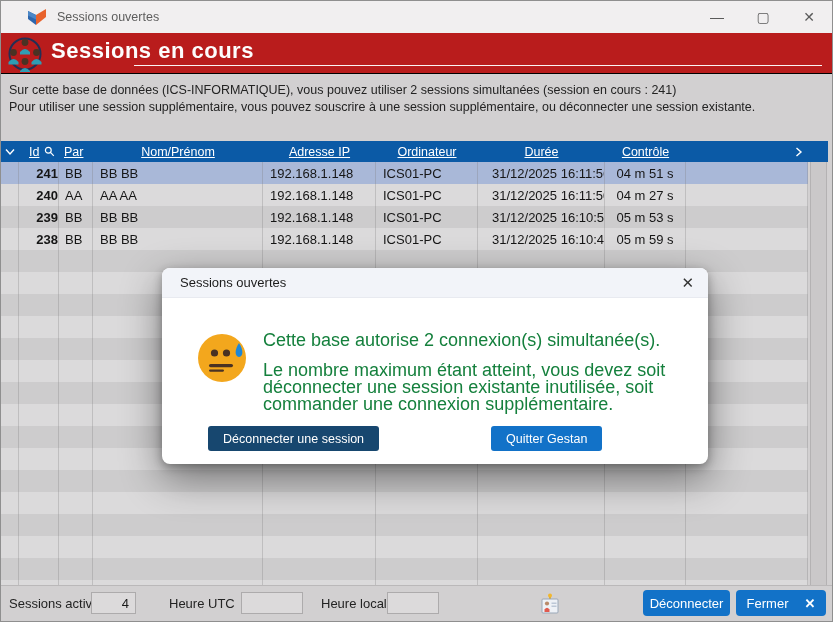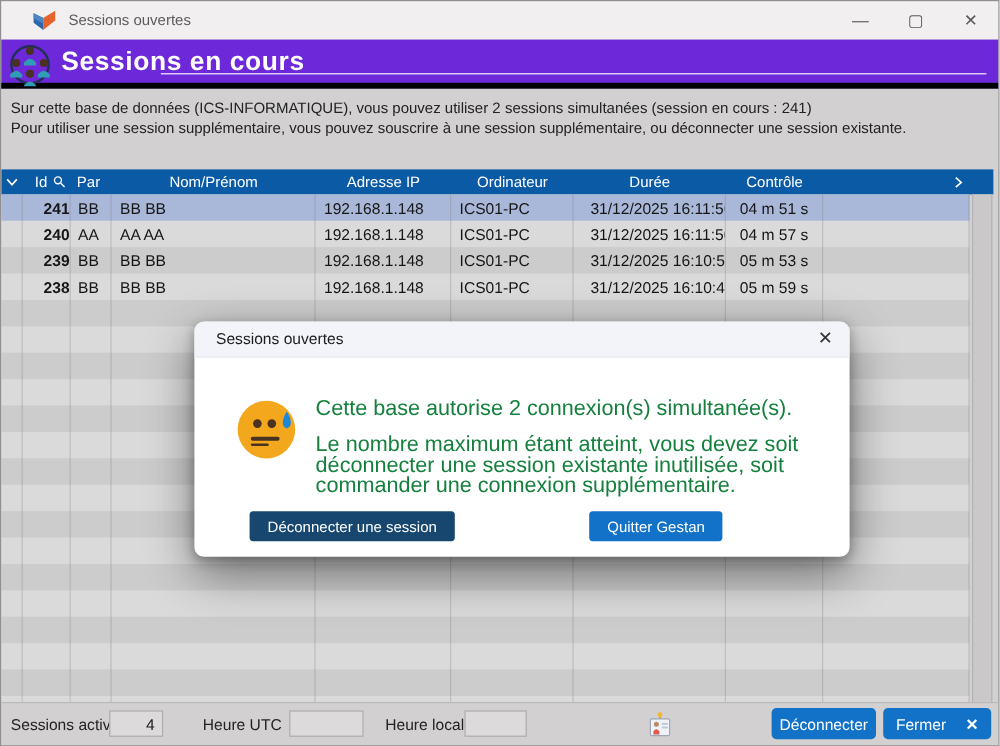--- a/index.html
+++ b/index.html
@@ -15,7 +15,7 @@
   .wctrls { position:absolute; right:0; top:0; height:32px; display:flex; }
   .wctrl { width:46px; height:32px; display:flex; align-items:center; justify-content:center; color:#5a5a5a; font-size:14px; cursor:default; }
   
-  .band { position:absolute; top:32px; left:0; right:0; height:41px; background:#6d28d9; border-bottom:5px solid #000000; }
+  .band { position:absolute; top:32px; left:0; right:0; height:41px; background:#b91c1c; border-bottom:1px solid #000000; }
   .band .groupicon { position:absolute; left:5px; top:3px; }
   .band .btitle { position:absolute; left:50px; top:5px; color:#fdfdfd; font-size:22px; font-weight:bold; letter-spacing:0.5px; }
   .band .underline { position:absolute; left:133px; right:10px; bottom:7px; height:1px; background:rgba(255,255,255,0.95); }

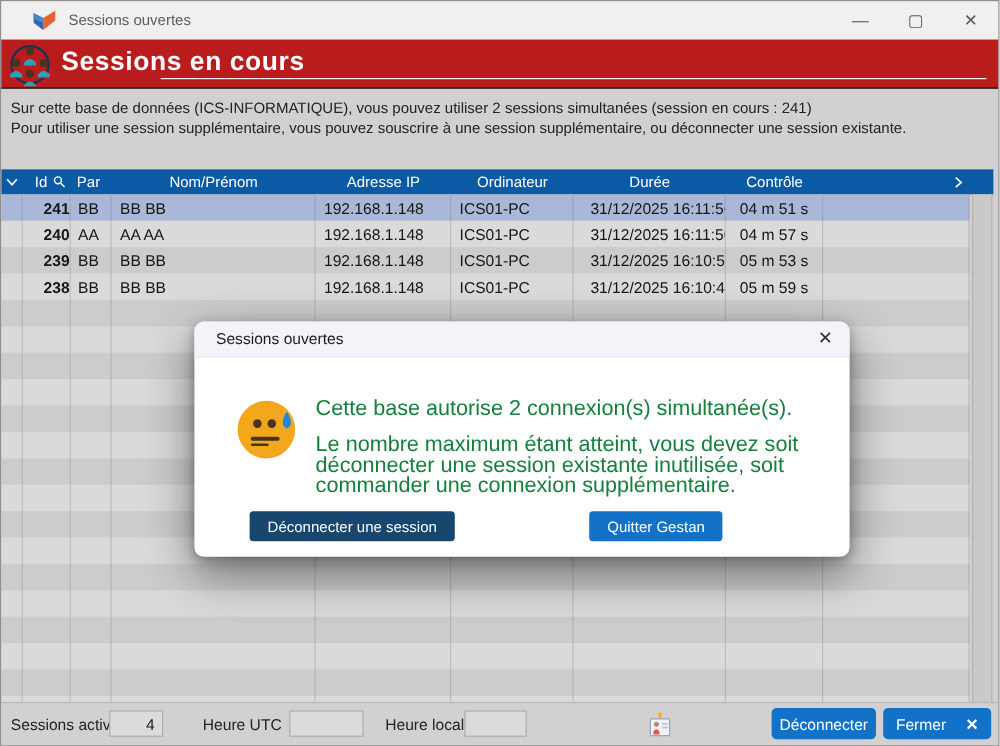--- a/index.html
+++ b/index.html
@@ -25,7 +25,7 @@
   
   .table-region { position:absolute; top:140px; left:0; width:827px; bottom:36px; overflow:hidden; }
   .thead { position:absolute; top:0; left:0; width:827px; height:21px; background:#0b5aa6; display:grid;
-           grid-template-columns:18px 40px 34px 170px 113px 102px 127px 81px 122px 1fr; color:#fff; font-size:12.5px; }
+           grid-template-columns:18px 40px 34px 170px 113px 102px 127px 81px 122px 1fr; color:#fff; font-size:12.5px;text-decoration:underline; }
   .th { display:flex; align-items:center; height:100%; overflow:hidden; }
   .th-sel { justify-content:center; }
   .th-id { padding-left:10px; gap:5px; }

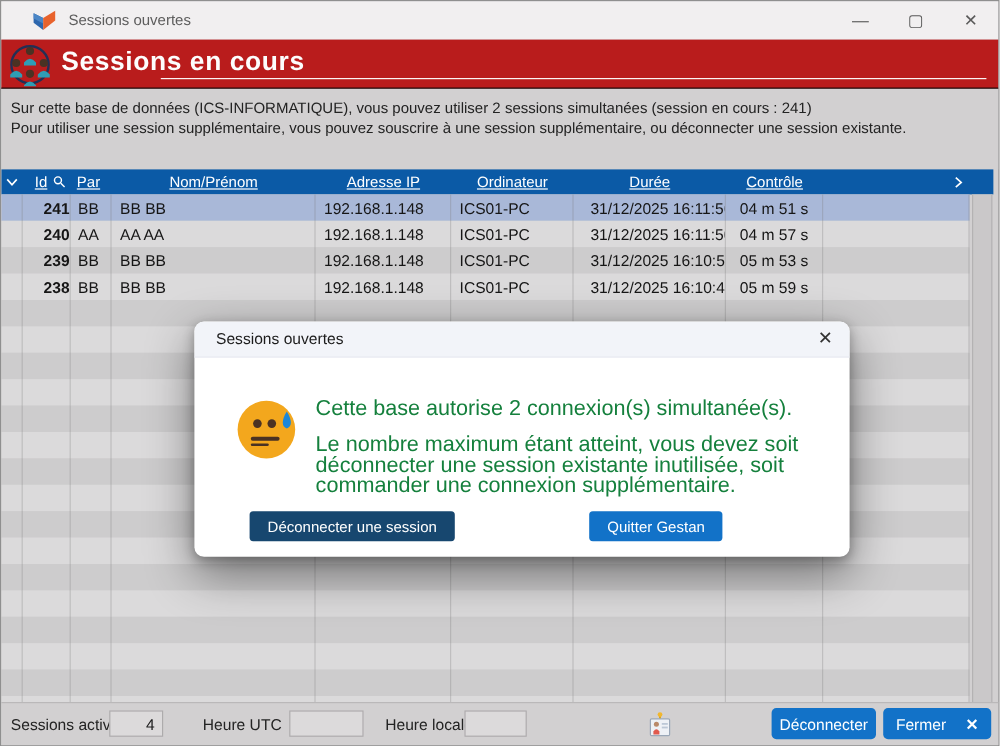--- a/index.html
+++ b/index.html
@@ -169,7 +169,7 @@
           <div class="tc c4">192.168.1.148</div>
           <div class="tc c5">ICS01-PC</div>
           <div class="tc c6">31/12/2025 16:11:50</div>
-          <div class="tc c7">04 m 57 s</div>
+          <div class="tc c7">04 m 27 s</div>
           <div class="tc c8"></div>
         </div>
         <div class="trow dark">

